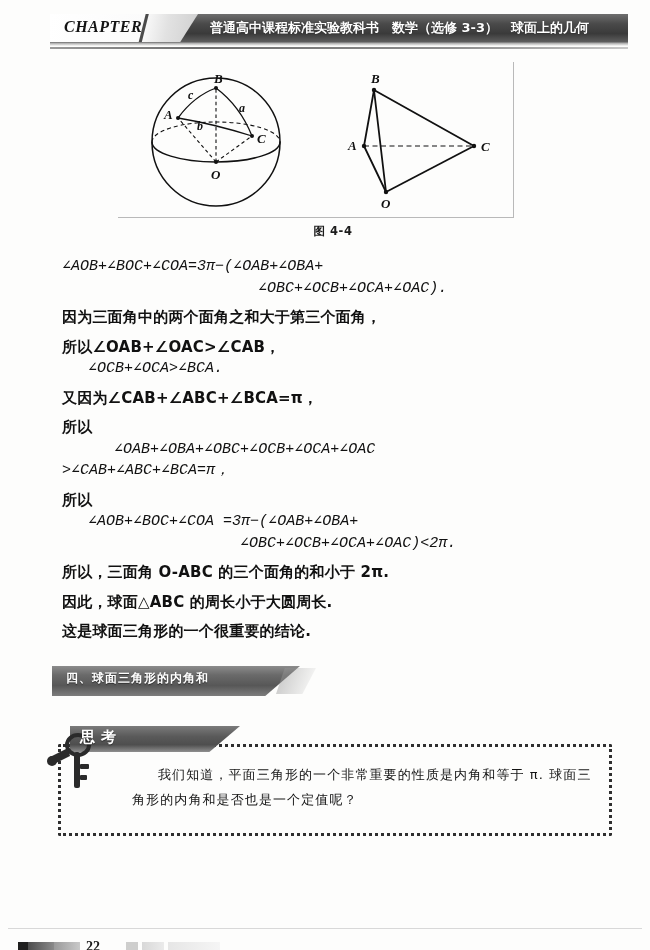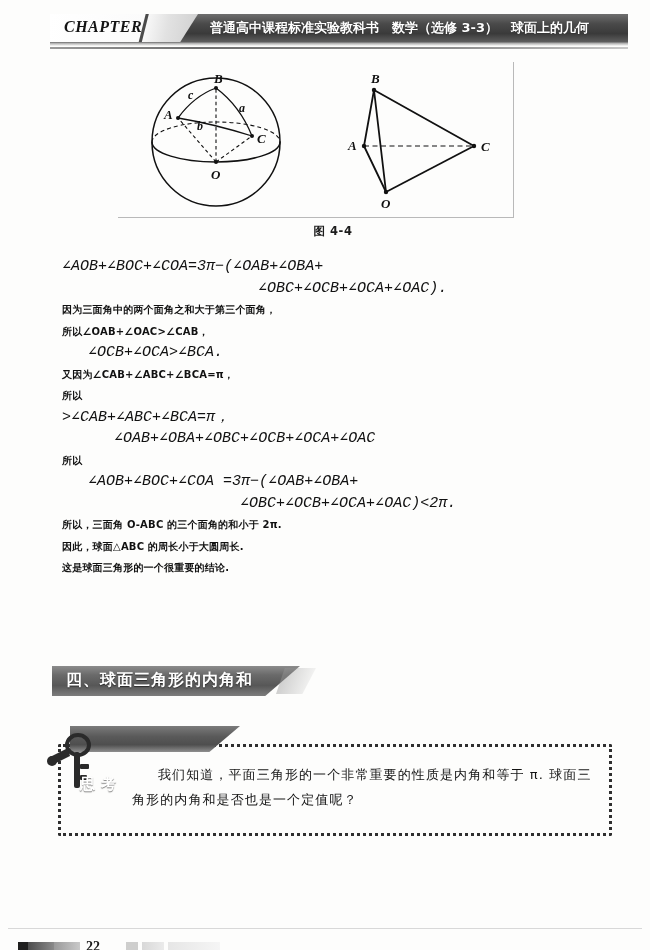--- a/index.html
+++ b/index.html
@@ -134,8 +134,9 @@
   .cn {
     font-family: "DejaVu Sans", sans-serif;
     font-weight: bold;
-    font-size: 10px;
+    font-size: 15px;
     letter-spacing: .2px;
+    margin-top: 8px;
   }
   .mth {
     font-family: Liberation Mono, monospace;

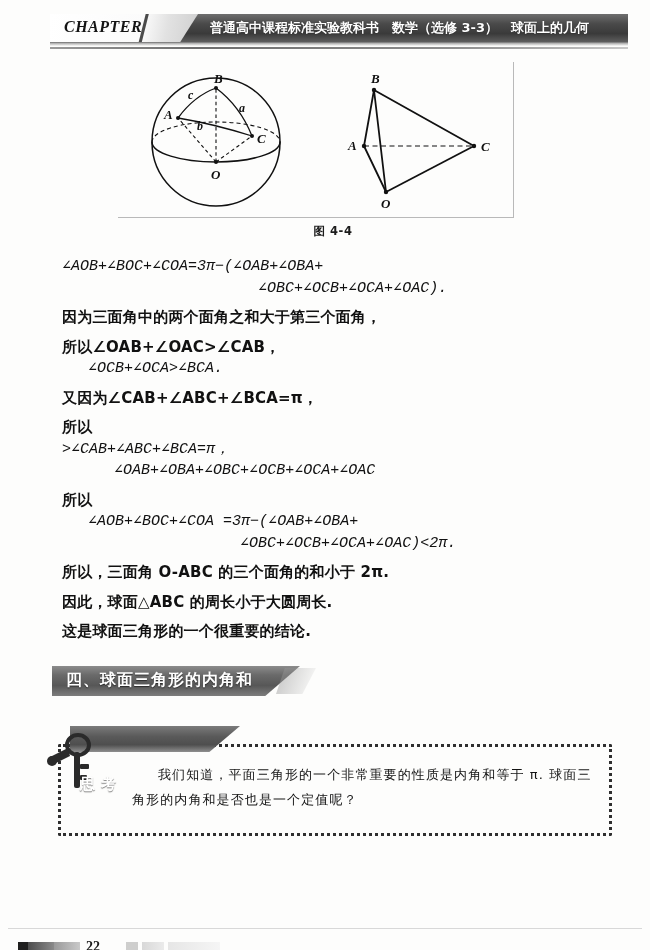--- a/index.html
+++ b/index.html
@@ -364,8 +364,8 @@
     <div class="ln mth ind1">∠OCB+∠OCA&gt;∠BCA.</div>
     <div class="ln cn">又因为∠CAB+∠ABC+∠BCA=π，</div>
     <div class="ln cn">所以</div>
+    <div class="ln mth ind2">∠OAB+∠OBA+∠OBC+∠OCB+∠OCA+∠OAC</div>
     <div class="ln mth">&gt;∠CAB+∠ABC+∠BCA=π，</div>
-    <div class="ln mth ind2">∠OAB+∠OBA+∠OBC+∠OCB+∠OCA+∠OAC</div>
     <div class="ln cn">所以</div>
     <div class="ln mth ind1">∠AOB+∠BOC+∠COA =3π−(∠OAB+∠OBA+</div>
     <div class="ln mth ind4">∠OBC+∠OCB+∠OCA+∠OAC)&lt;2π.</div>

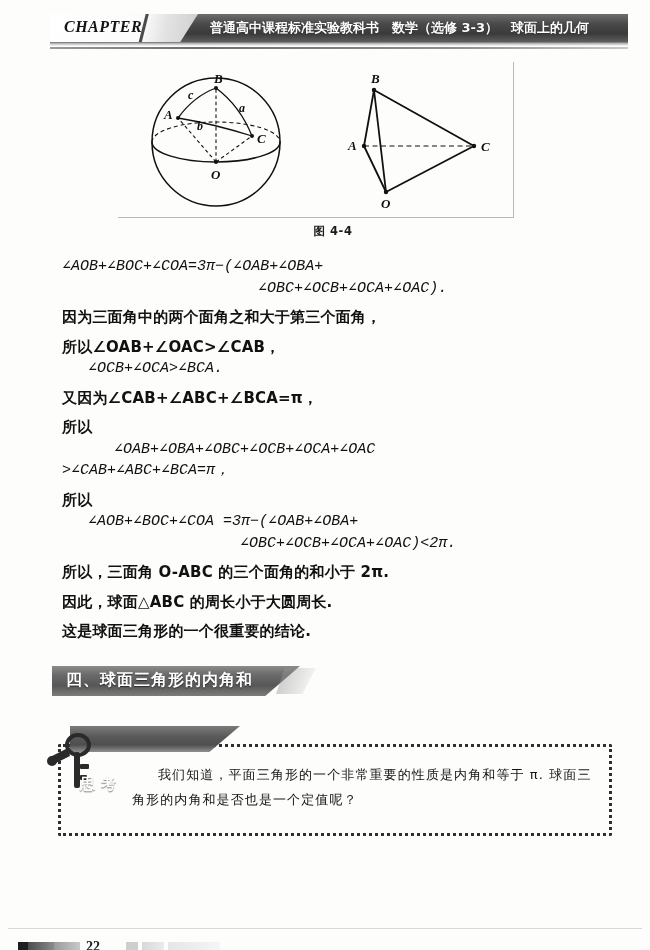--- a/index.html
+++ b/index.html
@@ -176,7 +176,7 @@
     top: 4px;
     font-family: "DejaVu Sans", sans-serif;
     font-weight: bold;
-    font-size: 16px;
+    font-size: 12px;
     color: #ffffff;
     letter-spacing: 1px;
     text-shadow: 0 1px 1px rgba(0,0,0,.55);

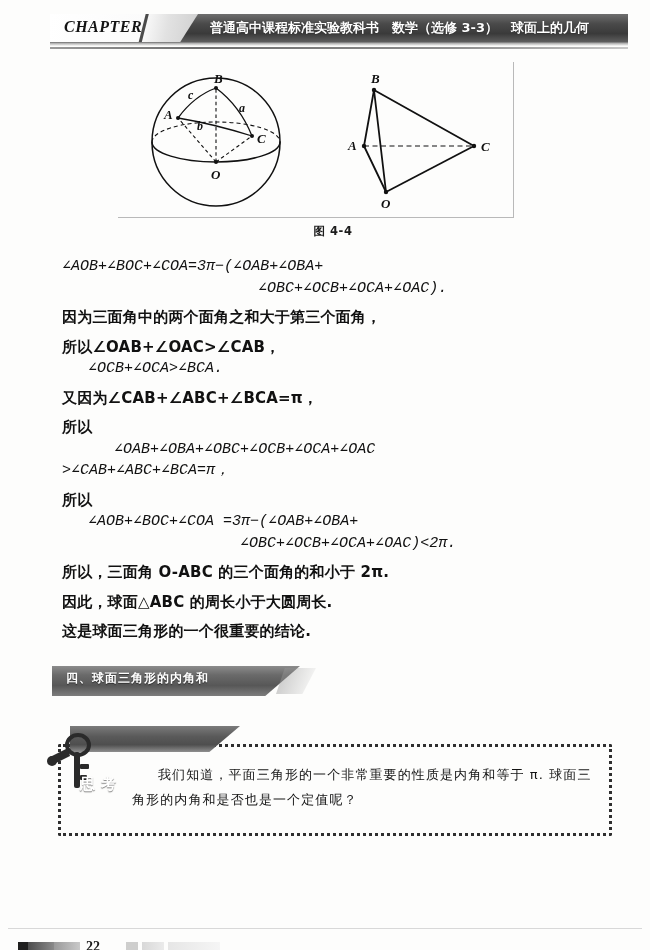--- a/index.html
+++ b/index.html
@@ -209,7 +209,6 @@
     color: #ffffff;
     letter-spacing: 6px;
     text-shadow: 0 1px 1px rgba(0,0,0,.5);
-    margin-top: 47px;
   }
   .key-icon {
     position: absolute;

